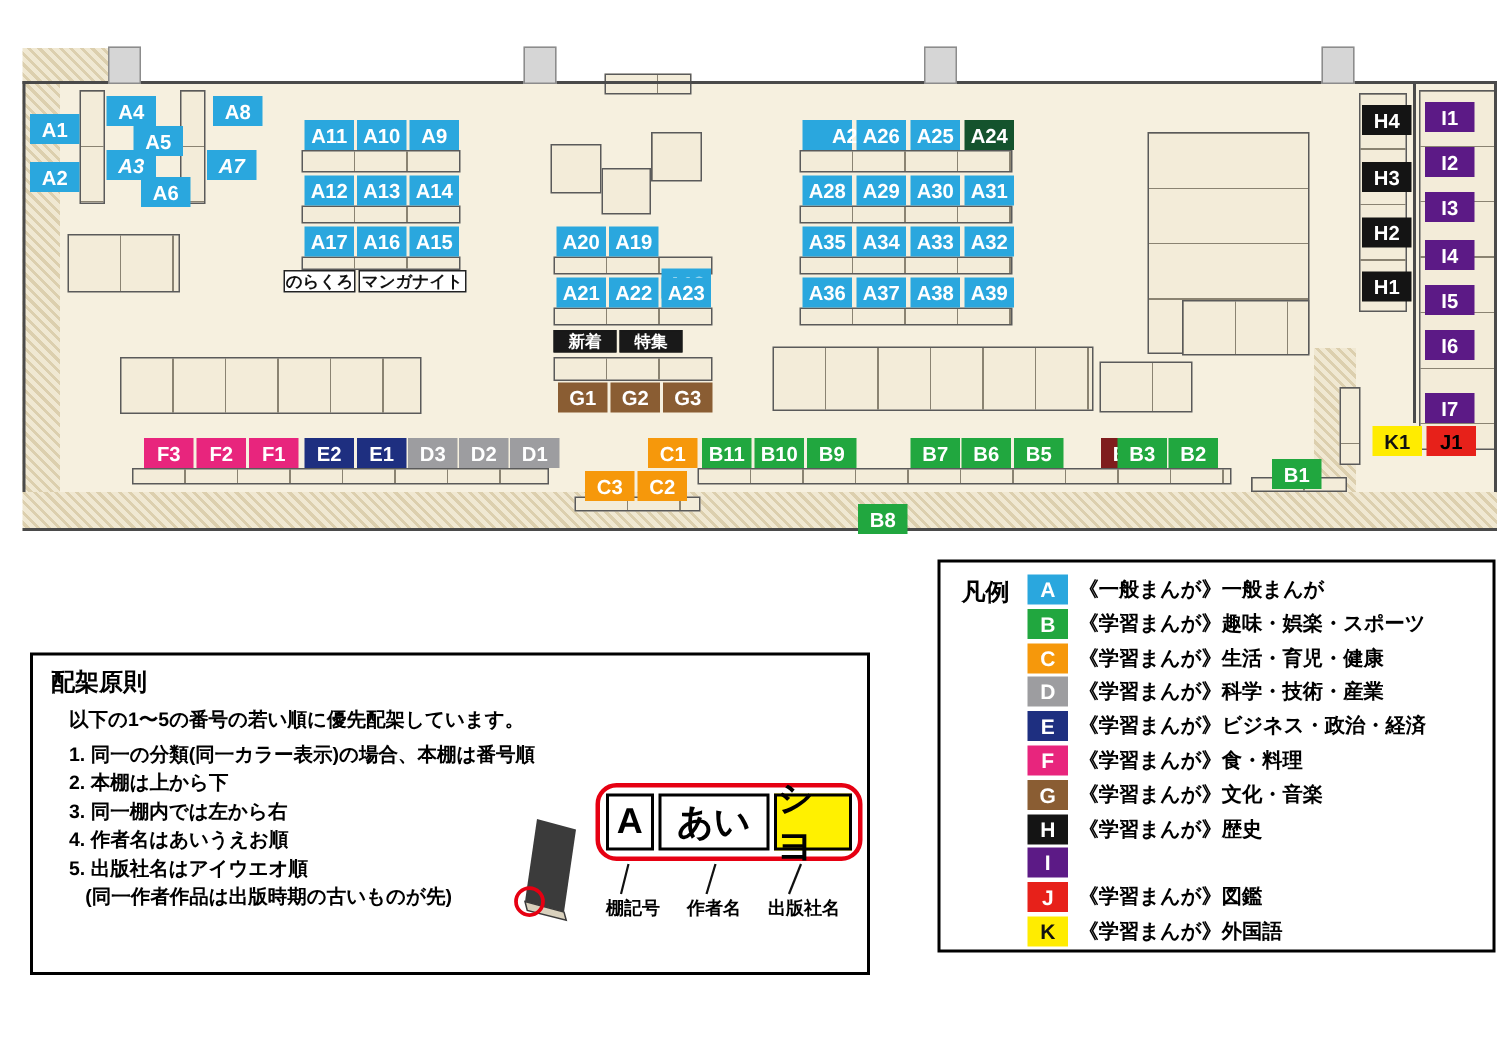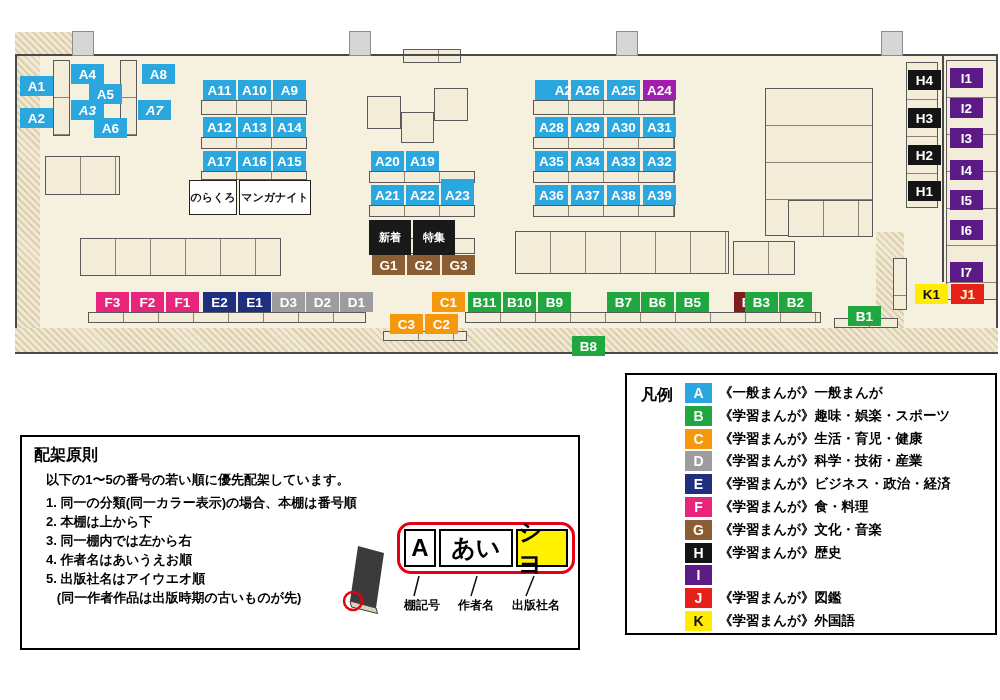--- a/index.html
+++ b/index.html
@@ -129,7 +129,7 @@
     <div class="shelf-label" style="left: 535px; top: 80px; background: rgb(42, 167, 222); color: rgb(255, 255, 255); padding-left: 31px;">A27</div>
     <div class="shelf-label" style="left: 571px; top: 80px; background: rgb(42, 167, 222); color: rgb(255, 255, 255);">A26</div>
     <div class="shelf-label" style="left: 607px; top: 80px; background: rgb(42, 167, 222); color: rgb(255, 255, 255);">A25</div>
-    <div class="shelf-label" style="left: 643px; top: 80px; background: #a21caf; color: rgb(255, 255, 255);">A24</div>
+    <div class="shelf-label" style="left: 643px; top: 80px; background: #14532d; color: rgb(255, 255, 255);">A24</div>
     <div class="shelf-label" style="left: 535px; top: 117px; background: rgb(42, 167, 222); color: rgb(255, 255, 255);">A28</div>
     <div class="shelf-label" style="left: 571px; top: 117px; background: rgb(42, 167, 222); color: rgb(255, 255, 255);">A29</div>
     <div class="shelf-label" style="left: 607px; top: 117px; background: rgb(42, 167, 222); color: rgb(255, 255, 255);">A30</div>

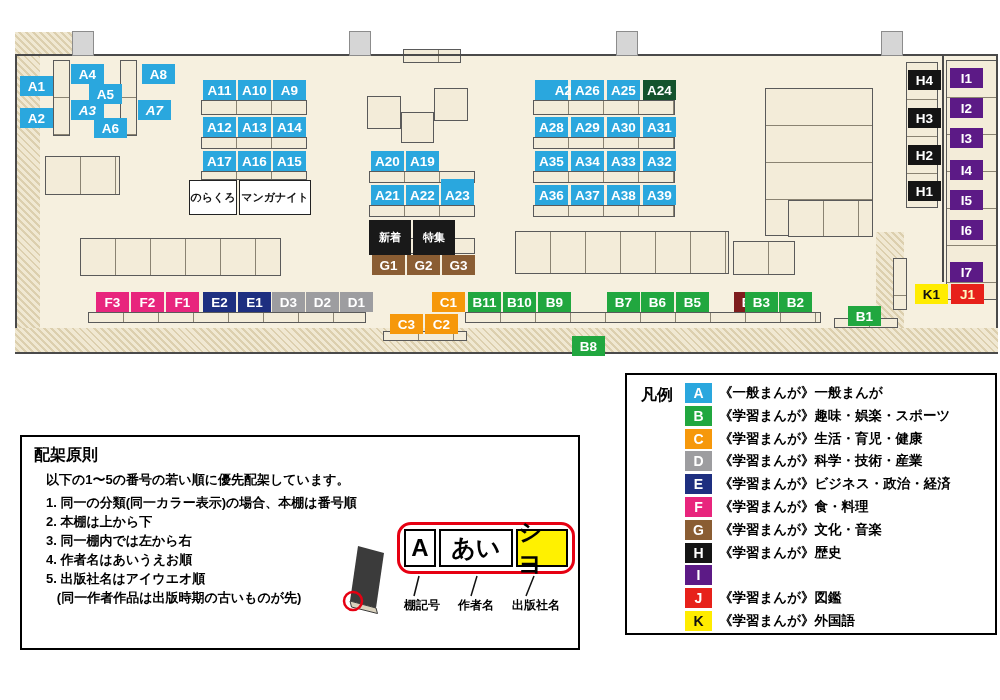--- a/index.html
+++ b/index.html
@@ -19,7 +19,7 @@
   .pillar { position:absolute; background:#d6d6d6; border:1px solid #8c8c8c; }
   .shelf-label { position:absolute; width:33px; height:20px; font-size:13.5px; font-weight:bold;
     display:flex; align-items:center; justify-content:center; letter-spacing:0; }
-  .text-label { position:absolute; height:35px; background:#fff; border:1px solid #222; color:#111;
+  .text-label { position:absolute; height:15px; background:#fff; border:1px solid #222; color:#111;
     font-size:11px; font-weight:bold; display:flex; align-items:center; justify-content:center; }
   .text-label.inverse { background:#191919; color:#fff; border-color:#191919; }
 

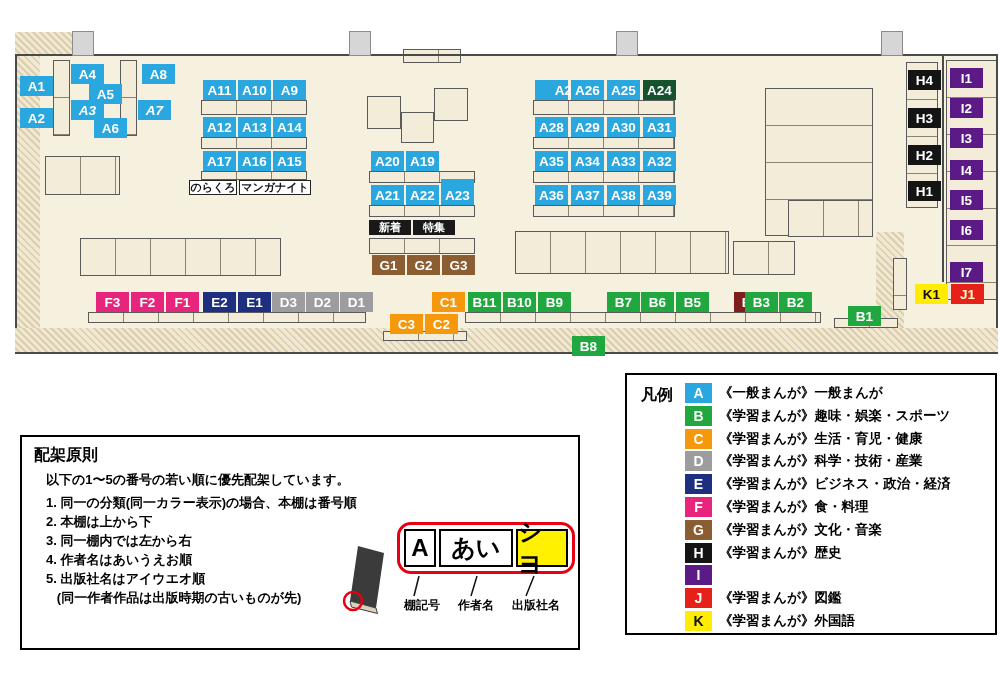--- a/index.html
+++ b/index.html
@@ -157,7 +157,7 @@
     <div class="shelf-label" style="left: 950px; top: 220px; background: rgb(92, 26, 134); color: rgb(255, 255, 255);">I6</div>
     <div class="shelf-label" style="left: 950px; top: 262px; background: rgb(92, 26, 134); color: rgb(255, 255, 255);">I7</div>
     <div class="shelf-label" style="left: 915px; top: 284px; background: rgb(255, 236, 0); color: rgb(17, 17, 17);">K1</div>
-    <div class="shelf-label" style="left: 951px; top: 284px; background: rgb(231, 33, 26); color: #fef9c3; text-align: right;">J1</div>
+    <div class="shelf-label" style="left: 951px; top: 284px; background: rgb(231, 33, 26); color: #000000; text-align: right;">J1</div>
     <div class="shelf-label" style="left: 96px; top: 292px; background: rgb(232, 37, 125); color: rgb(255, 255, 255);">F3</div>
     <div class="shelf-label" style="left: 131px; top: 292px; background: rgb(232, 37, 125); color: rgb(255, 255, 255);">F2</div>
     <div class="shelf-label" style="left: 166px; top: 292px; background: rgb(232, 37, 125); color: rgb(255, 255, 255);">F1</div>

